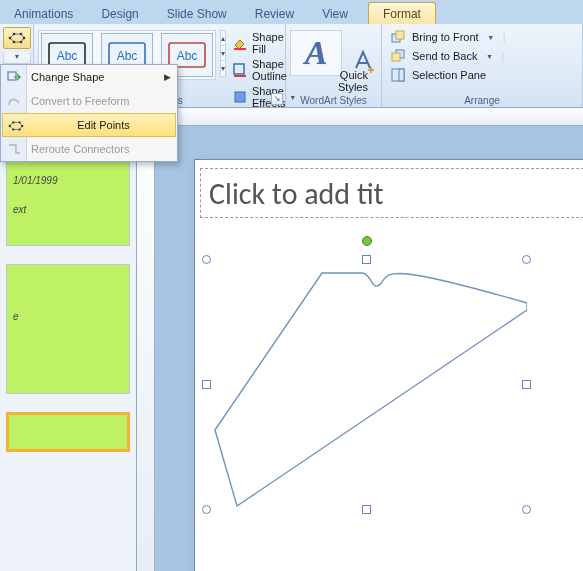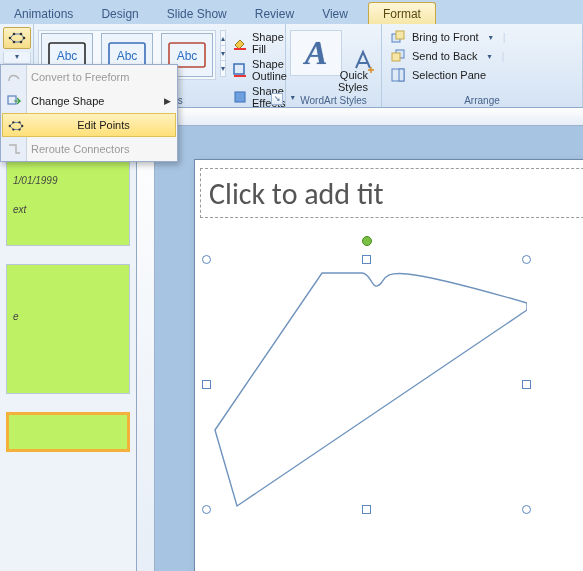--- a/index.html
+++ b/index.html
@@ -270,15 +270,6 @@
     <div class="dropdown">
       <div class="iconcol"></div>
 
-      <div class="dd-item disabled">
-        <span class="ico">
-          <svg width="16" height="16">
-              <path d="M3 12 C3 5 10 5 13 10" fill="none" stroke="#b3b3b3" stroke-width="1.4"></path>
-            </svg>
-        </span>
-        <span>Convert to Freeform</span>
-      </div>
-
       <div class="dd-item">
         <span class="ico">
           <svg width="16" height="16">
@@ -288,6 +279,15 @@
         </span>
         <span>Change Shape</span>
         <span class="sub">▶</span>
+      </div>
+
+      <div class="dd-item disabled">
+        <span class="ico">
+          <svg width="16" height="16">
+              <path d="M3 12 C3 5 10 5 13 10" fill="none" stroke="#b3b3b3" stroke-width="1.4"></path>
+            </svg>
+        </span>
+        <span>Convert to Freeform</span>
       </div>
 
       <div class="dd-item sel">

